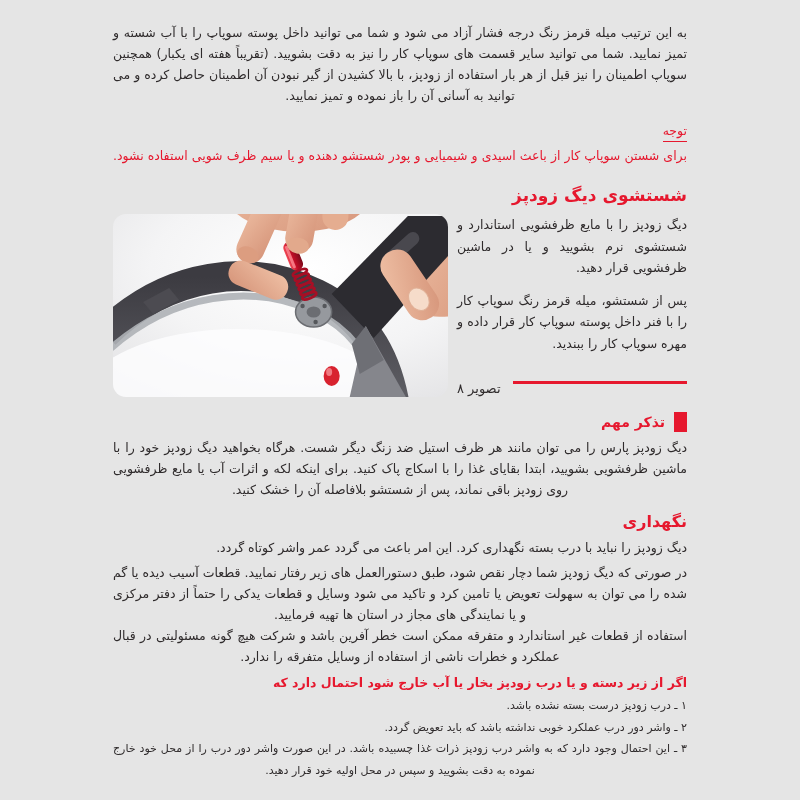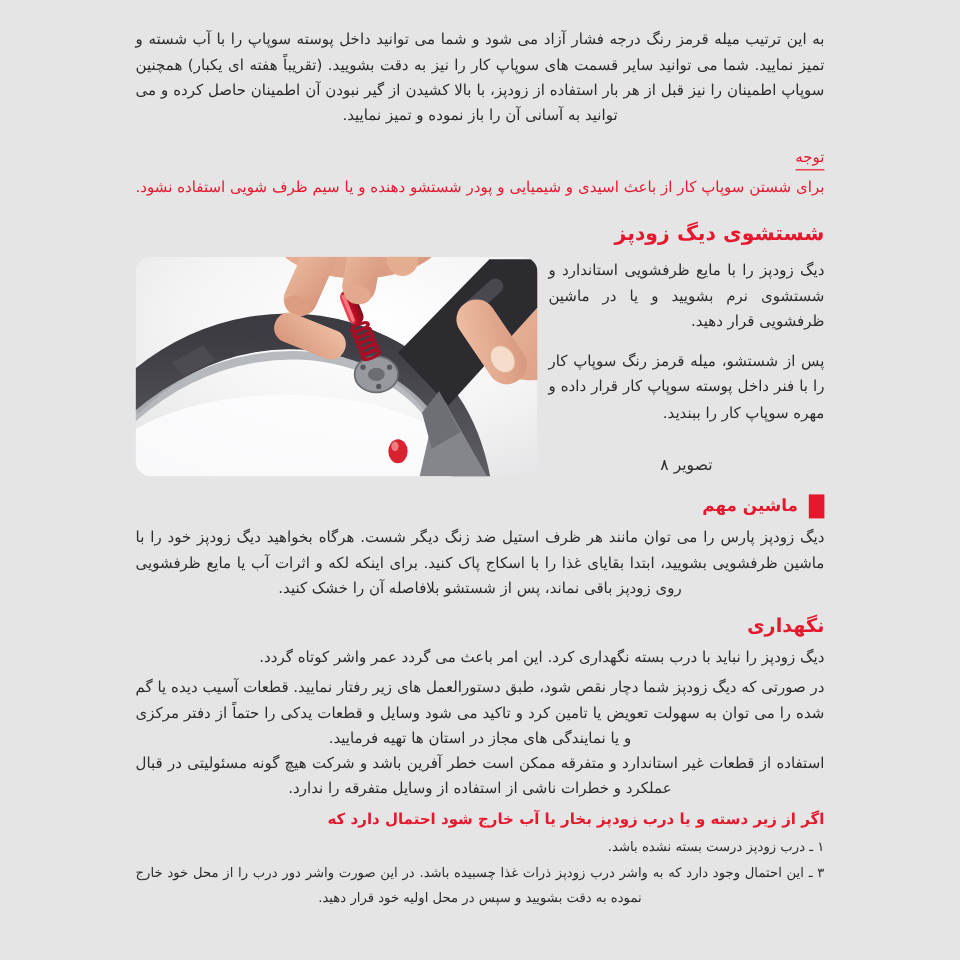--- a/index.html
+++ b/index.html
@@ -71,9 +71,8 @@
     margin-top:auto;
     margin-bottom:1px;
     display:flex;
-    align-items:center;
+    align-items:flex-start;
     gap:12px;
-    flex-direction:column;
   }
   .cap-line{flex:1;height:3px;background:var(--red);}
   .cap-text{font-size:13px;color:#2f2b2c;white-space:nowrap;}

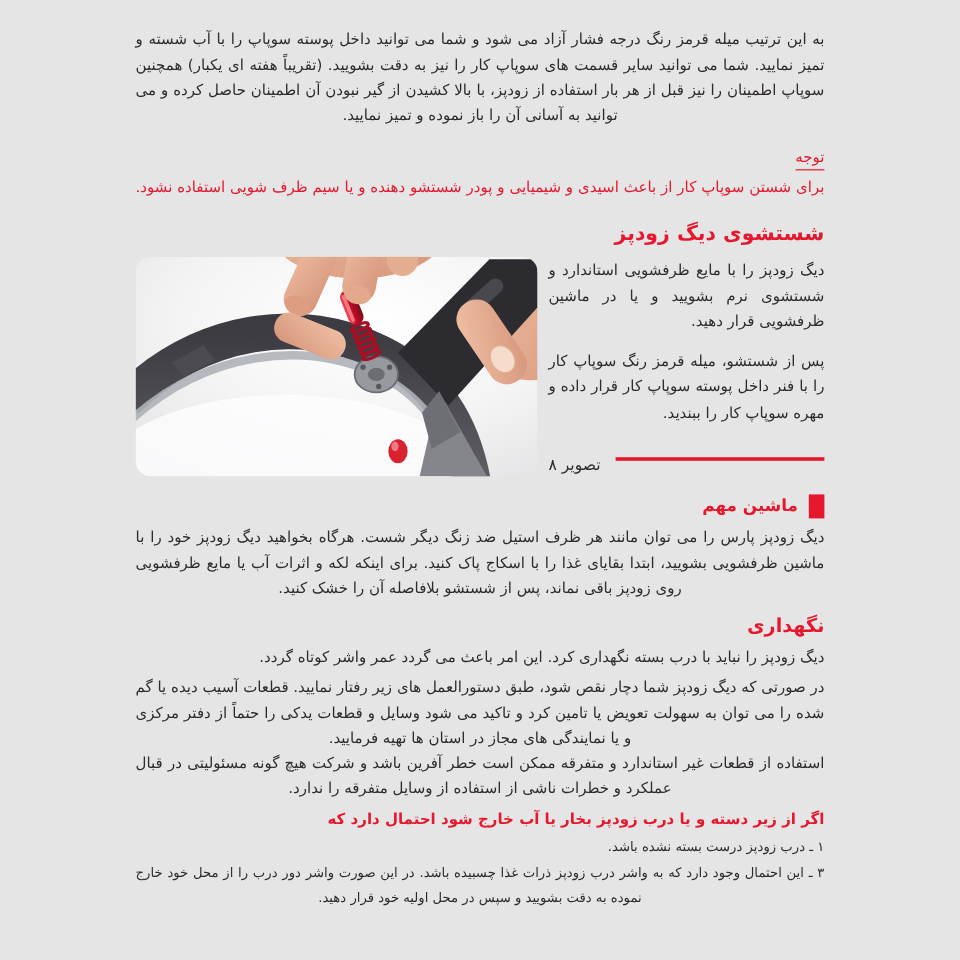--- a/index.html
+++ b/index.html
@@ -236,7 +236,7 @@
 
   <div class="important-row">
     <span class="red-square"></span>
-    <span class="important-title">ماشین مهم</span>
+    <span class="important-title">تذکر مهم</span>
   </div>
   <p class="body-text after-important">دیگ زودپز پارس را می توان مانند هر ظرف استیل ضد زنگ دیگر شست. هرگاه بخواهید دیگ زودپز خود را با ماشین ظرفشویی بشویید، ابتدا بقایای غذا را با اسکاج پاک کنید. برای اینکه لکه و اثرات آب یا مایع ظرفشویی روی زودپز باقی نماند، پس از شستشو بلافاصله آن را خشک کنید.</p>
 

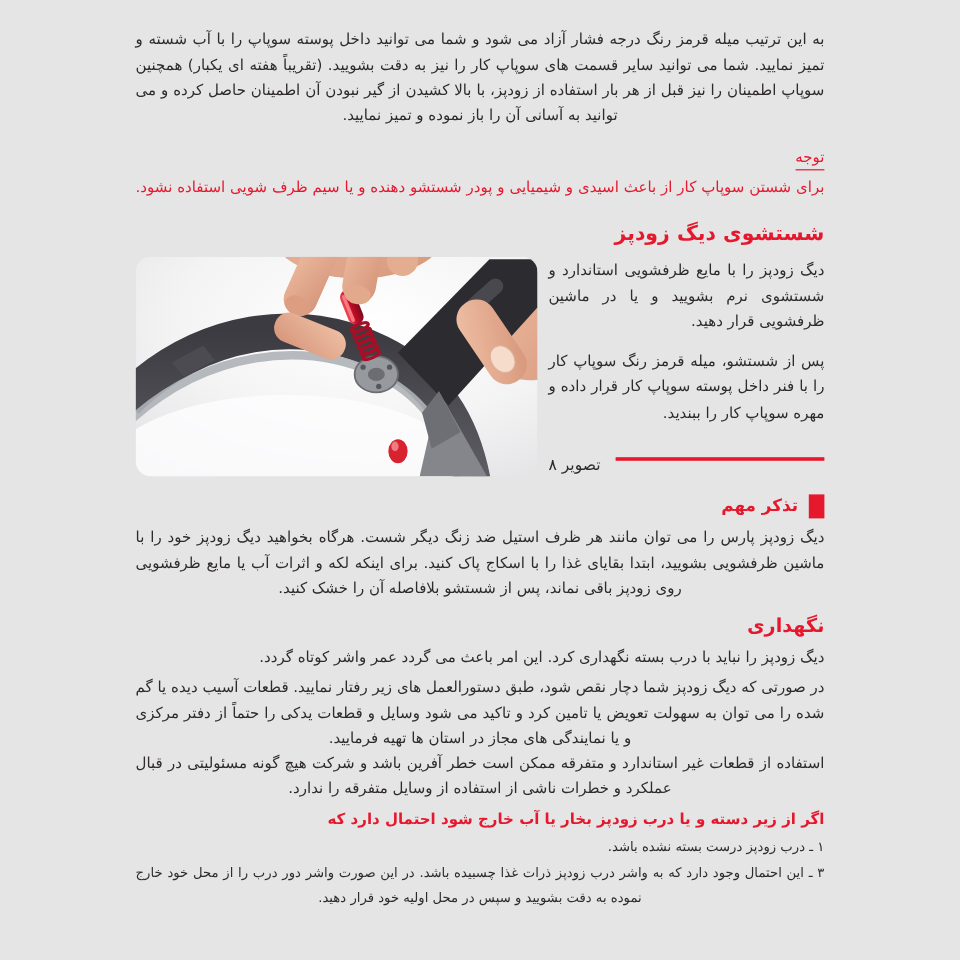--- a/index.html
+++ b/index.html
@@ -249,6 +249,7 @@
   <div class="steam-title">اگر از زیر دسته و یا درب زودپز بخار یا آب خارج شود احتمال دارد که</div>
   <ul class="steps">
     <li>۱ ـ درب زودپز درست بسته نشده باشد.</li>
+    <li>۲ ـ واشر دور درب عملکرد خوبی نداشته باشد که باید تعویض گردد.</li>
     <li class="wrap">۳ ـ این احتمال وجود دارد که به واشر درب زودپز ذرات غذا چسبیده باشد. در این صورت واشر دور درب را از محل خود خارج نموده به دقت بشویید و سپس در محل اولیه خود قرار دهید.</li>
   </ul>
 

